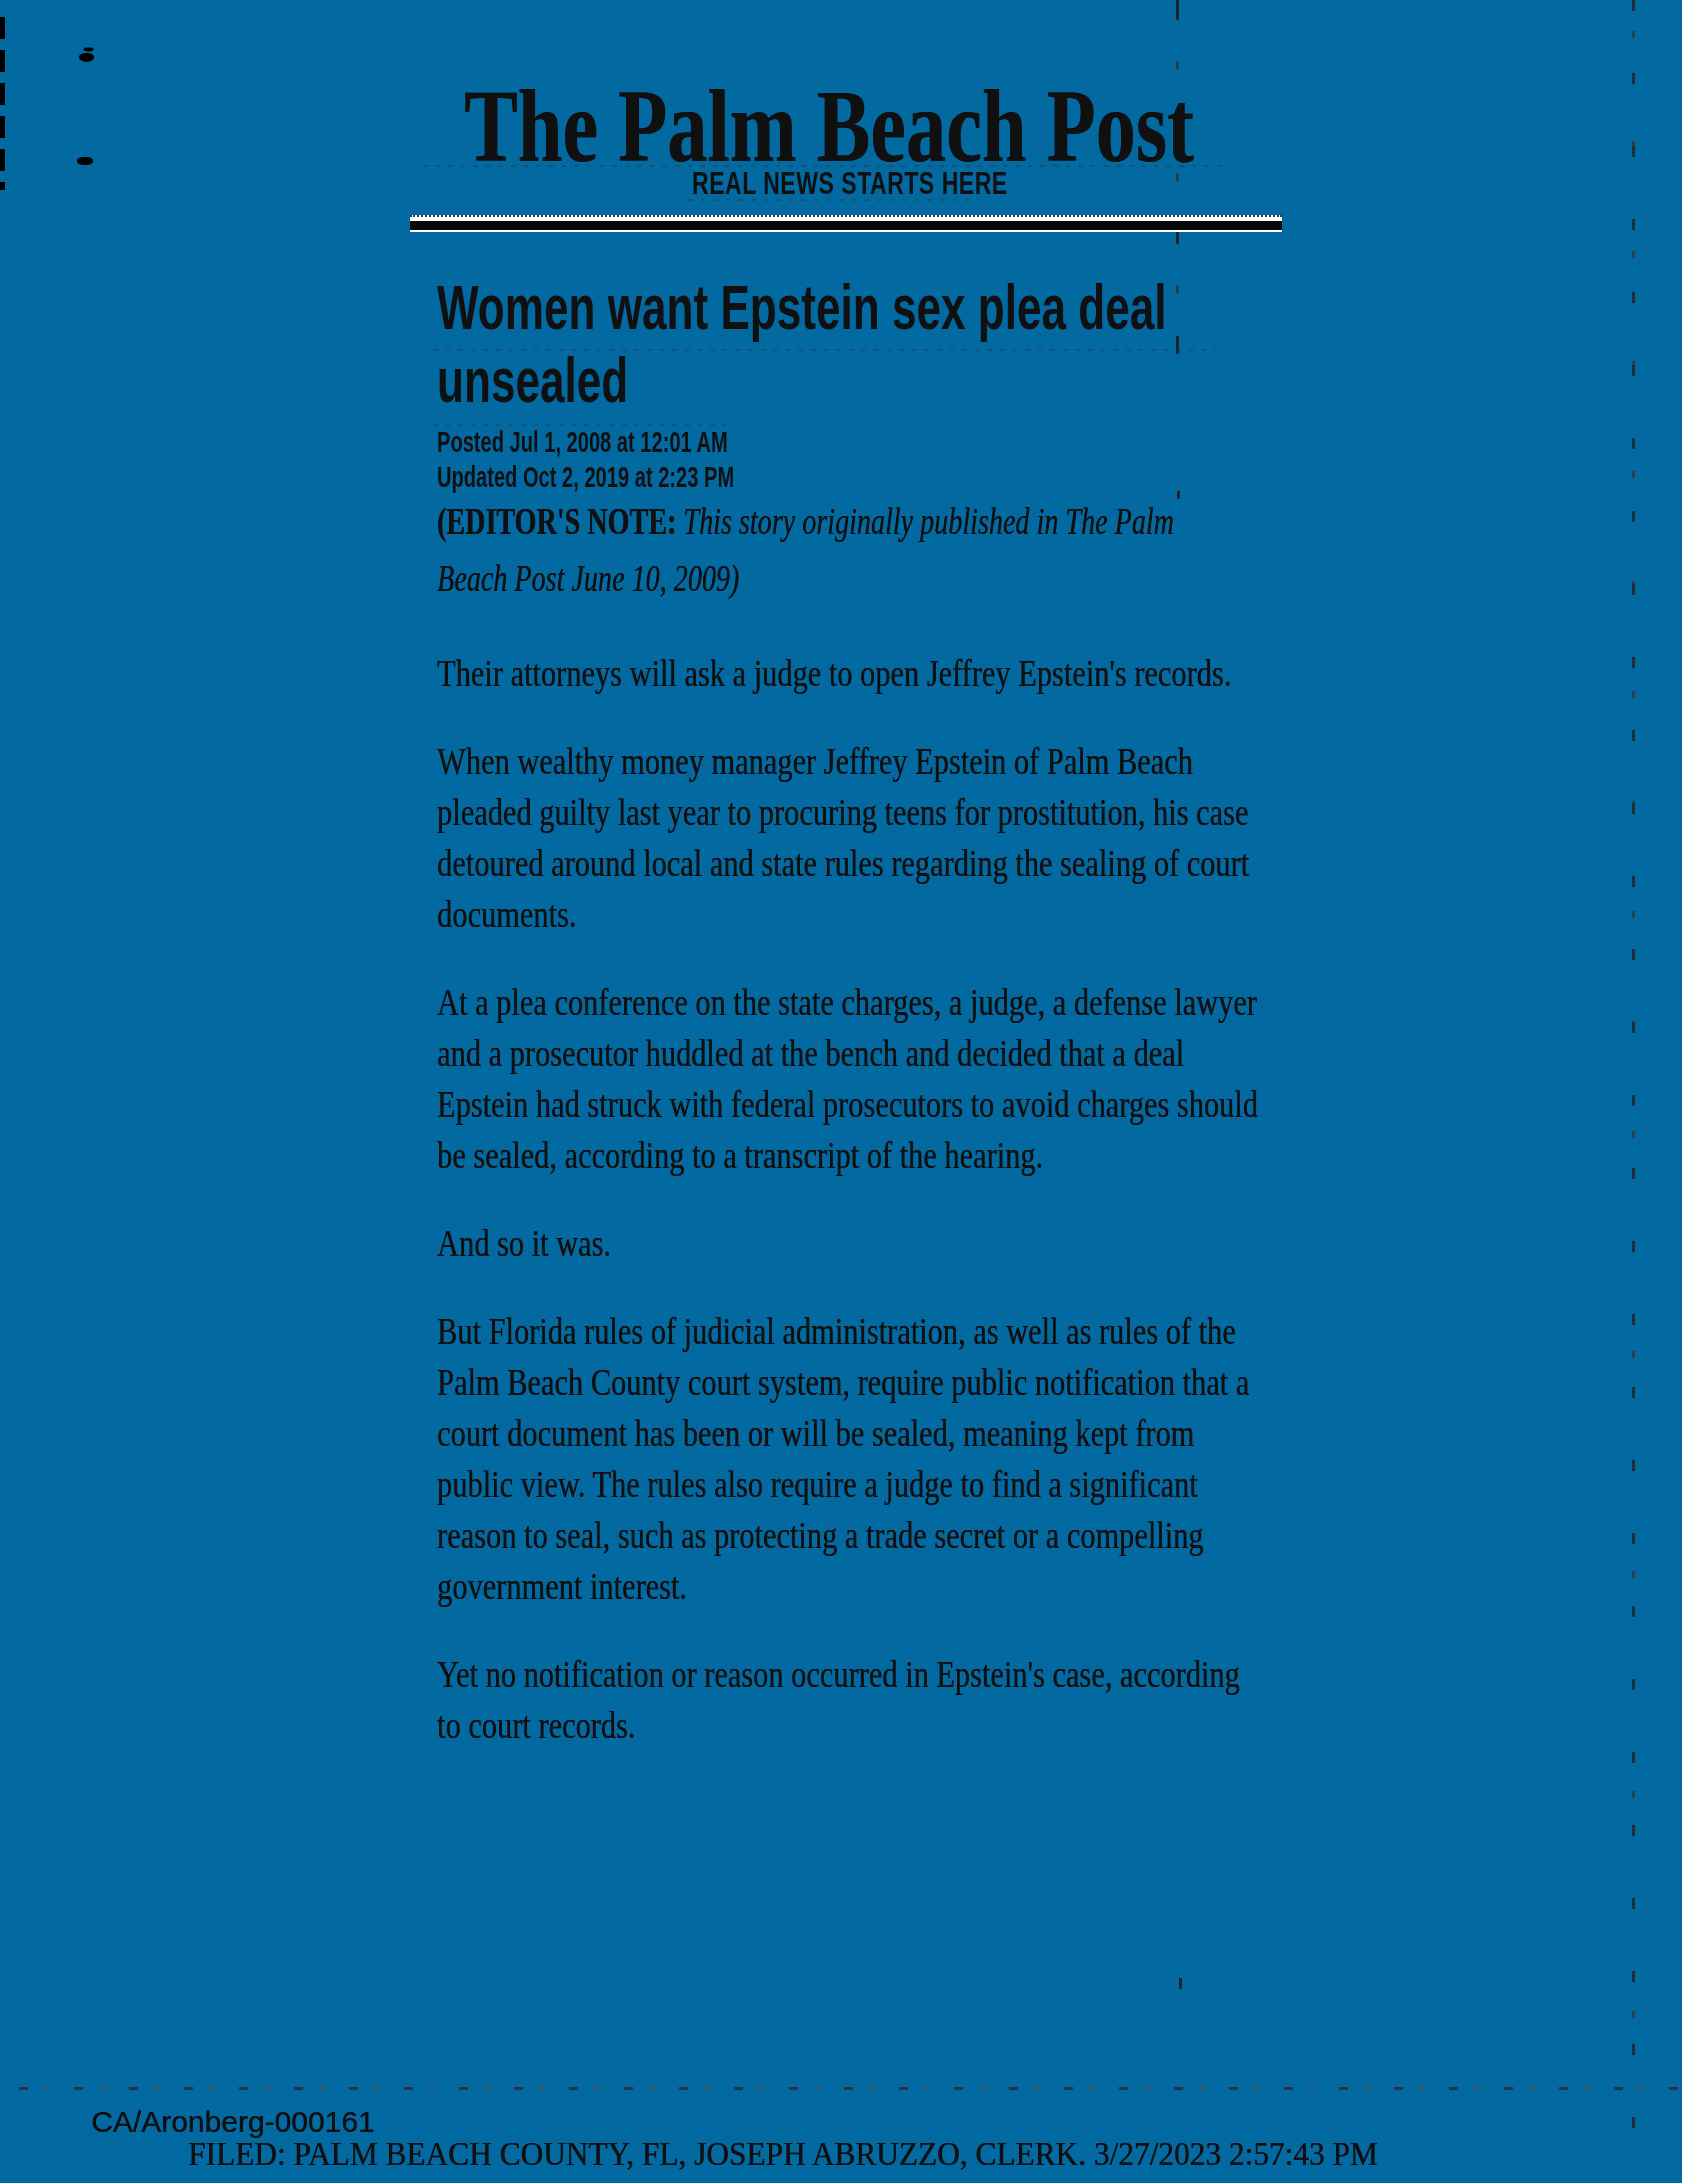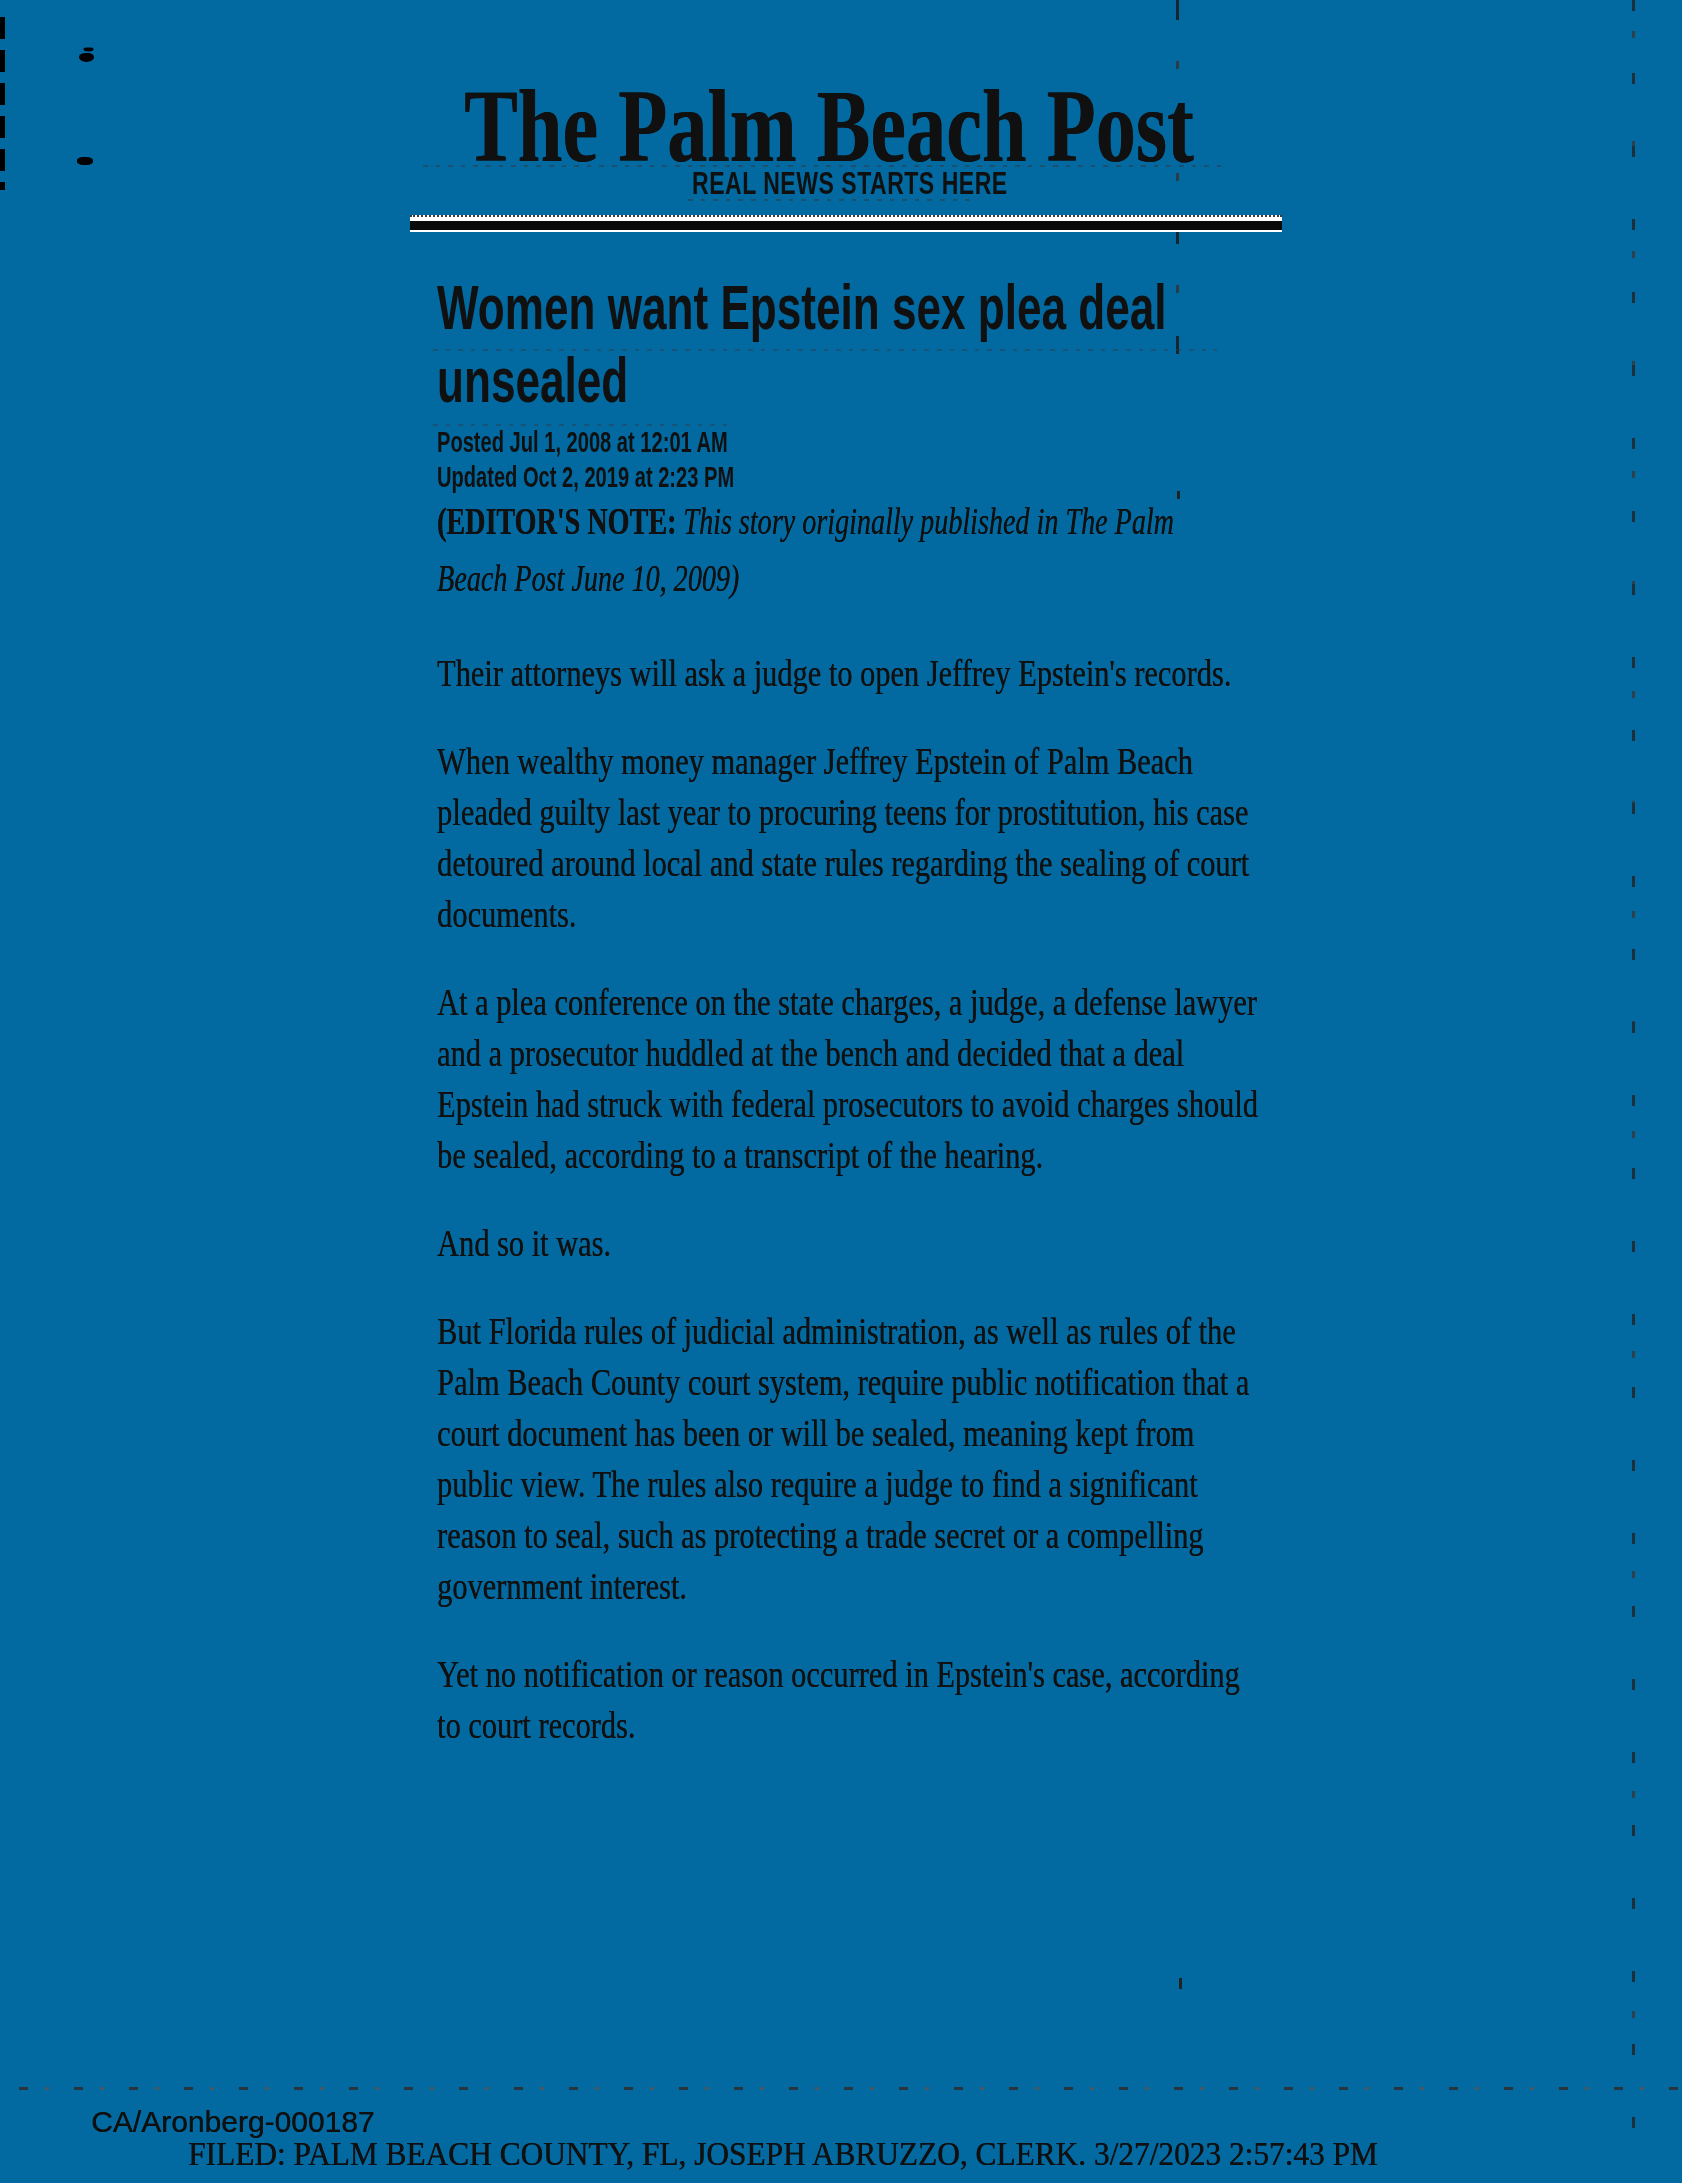--- a/index.html
+++ b/index.html
@@ -149,7 +149,7 @@
 
   <footer>
     <div class="abs footer-noise-line"></div>
-    <div class="abs bates">CA/Aronberg-000187</div>
+    <div class="abs bates">CA/Aronberg-000161</div>
     <div class="abs filed">FILED: PALM BEACH COUNTY, FL, JOSEPH ABRUZZO, CLERK. 3/27/2023 2:57:43 PM</div>
   </footer>
 

